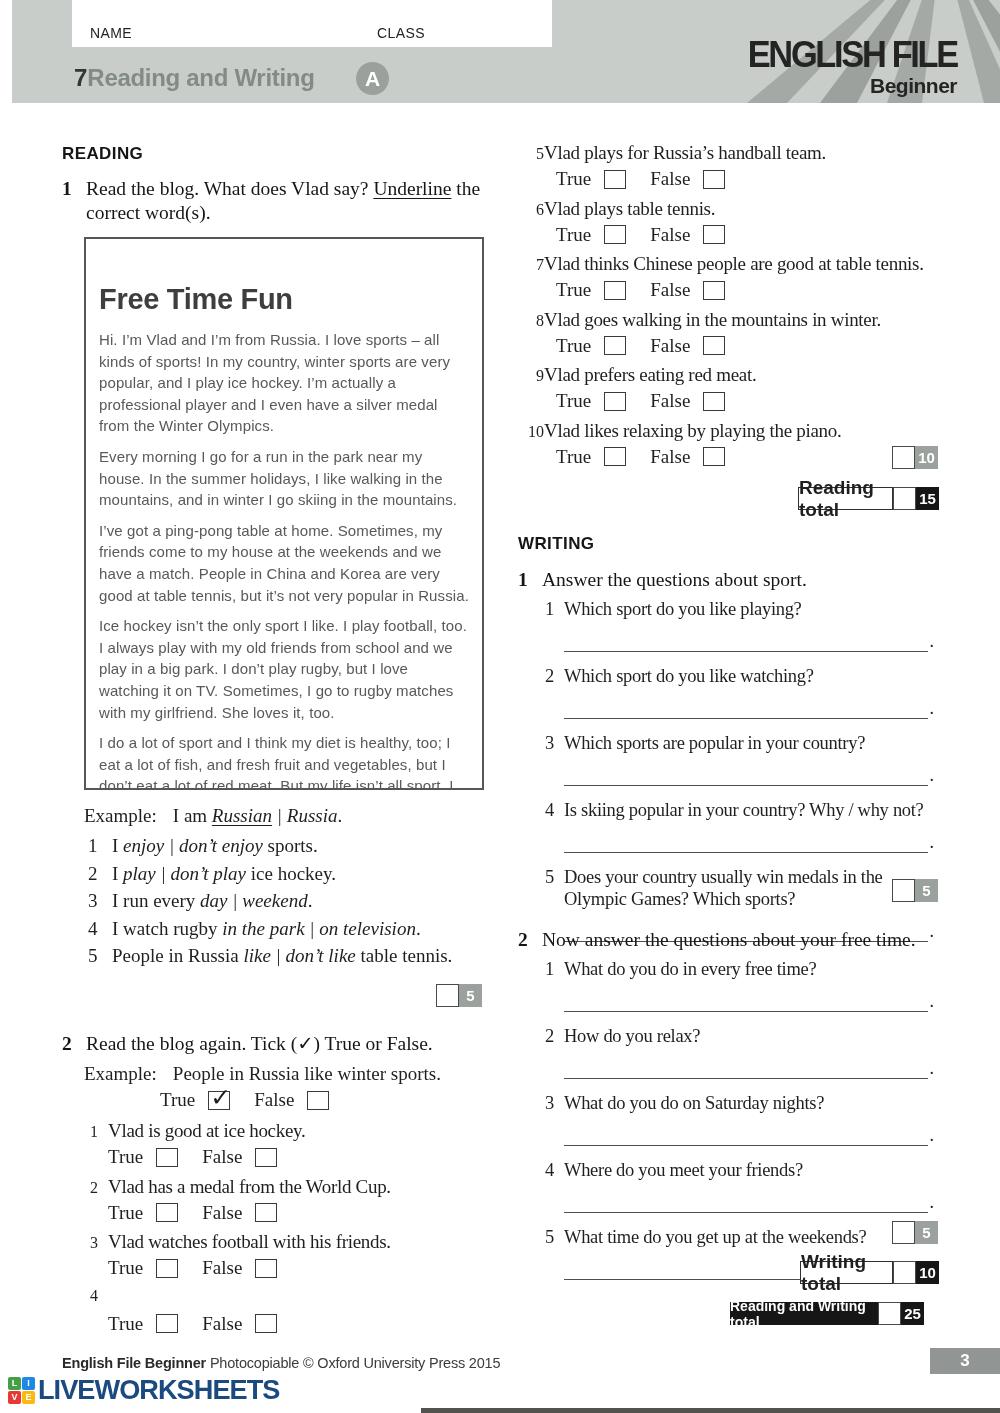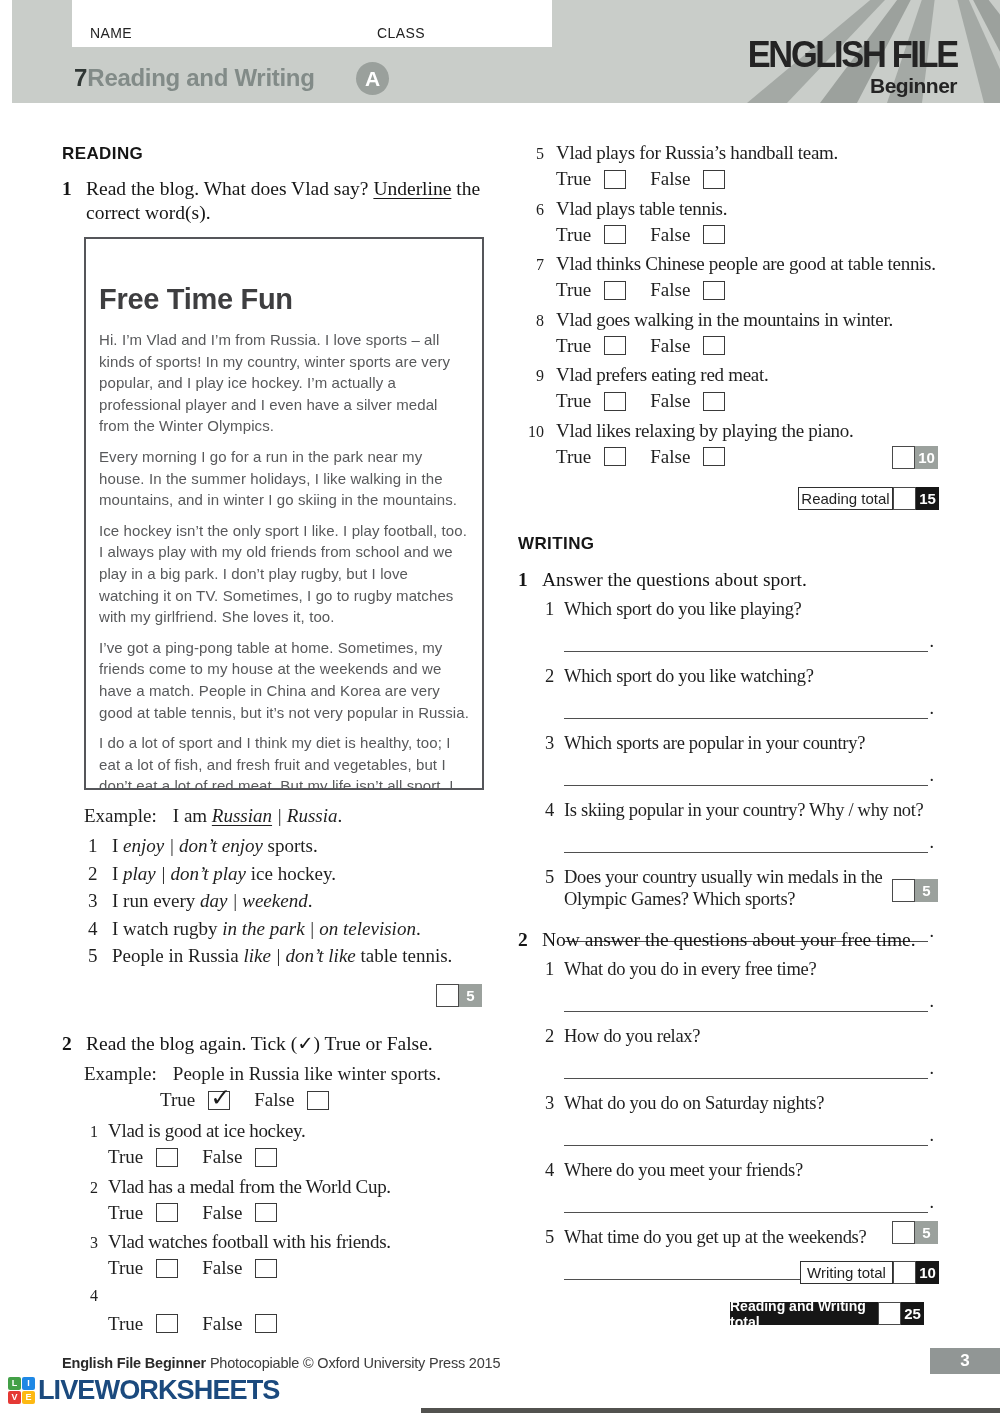--- a/index.html
+++ b/index.html
@@ -81,7 +81,7 @@
   .ex2-left-items .tf { margin-left:24px; }
 
   .ex2-right-items .inum { width:26px; }
-  .ex2-right-items .stmt { margin-left:12px; }
+  .ex2-right-items .stmt { }
   .ex2-right-items .tf { margin-left:38px; }
 
   

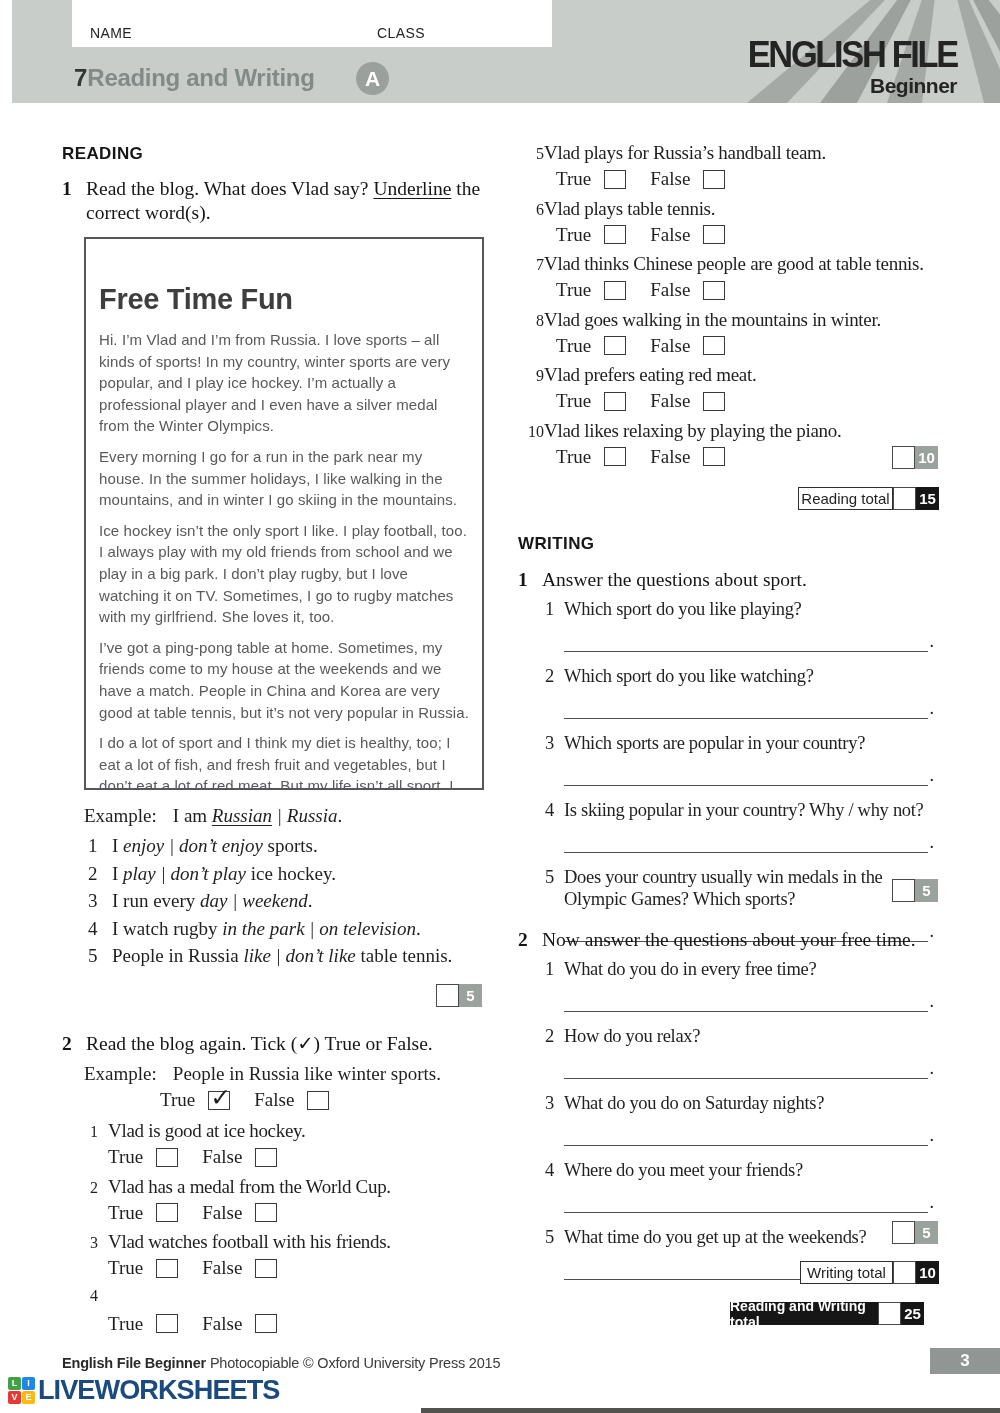--- a/index.html
+++ b/index.html
@@ -59,7 +59,7 @@
                     font-family:"Liberation Sans",sans-serif; display:flex; align-items:center; justify-content:center; }
   .score .s-black { width:23px; background:#161616; color:#fff; font-weight:bold; font-size:15px;
                     font-family:"Liberation Sans",sans-serif; display:flex; align-items:center; justify-content:center; }
-  .total-label { background:#fff; border:1.5px solid #2f2f2f; font-weight:normal; font-size:15px;
+  .total-label { background:#fff; border:1.5px solid #2f2f2f; font-weight:bold; font-size:19px;
                  font-family:"Liberation Sans",sans-serif; display:flex; align-items:center; justify-content:center; }
   .total-label-black { background:#161616; color:#fff; font-weight:bold; font-size:14px;
                  font-family:"Liberation Sans",sans-serif; display:flex; align-items:center; justify-content:center; }

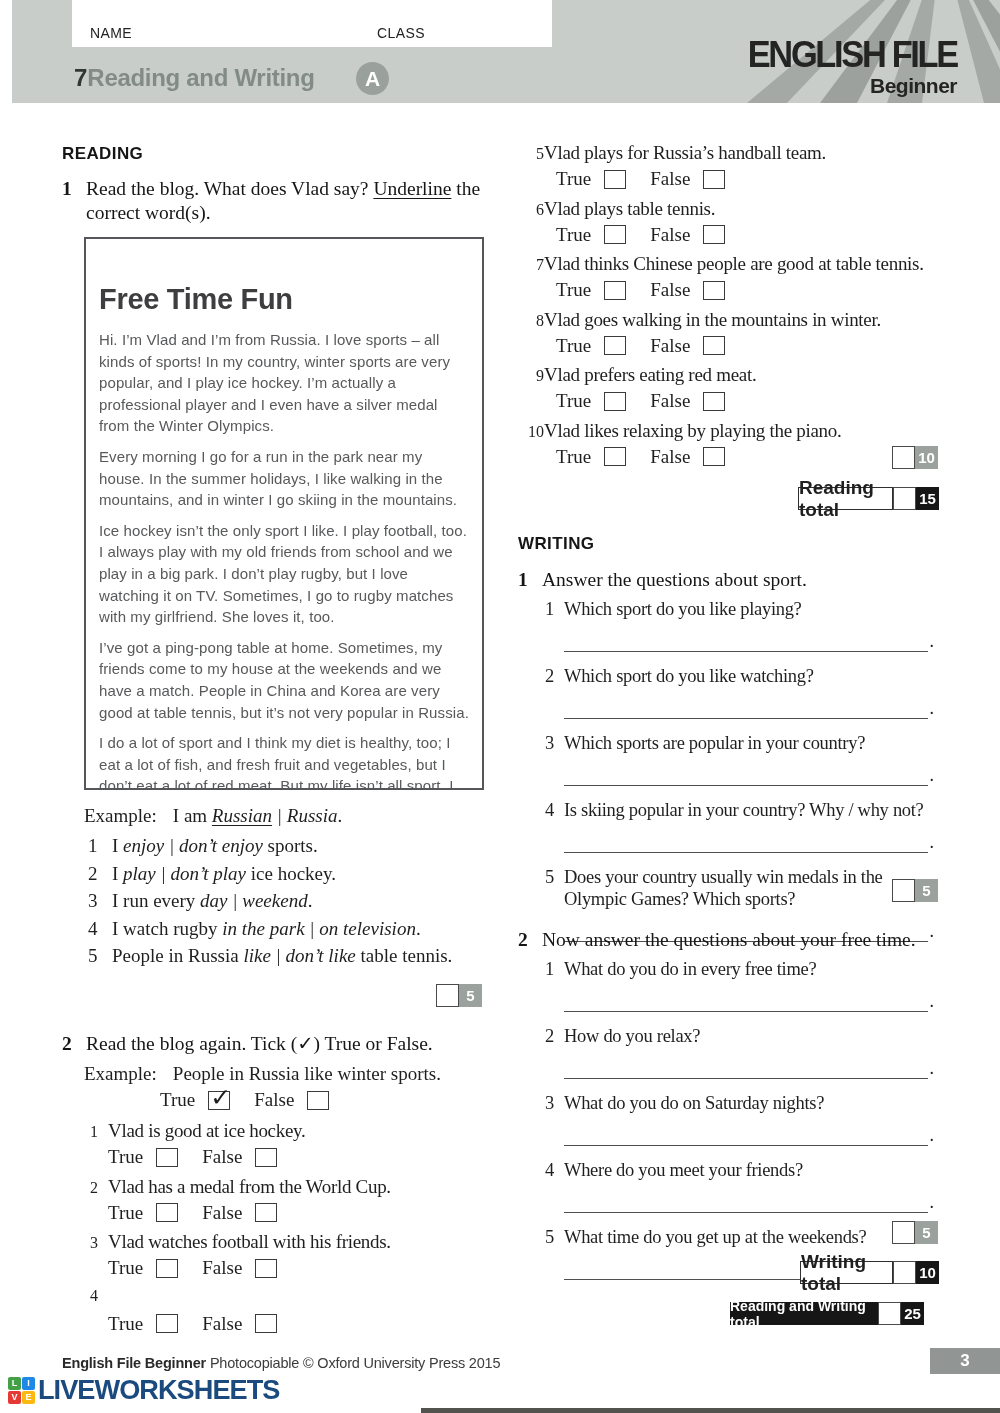--- a/index.html
+++ b/index.html
@@ -148,8 +148,8 @@
     <div class="blog-title">Free Time Fun</div>
     <p>Hi. I’m Vlad and I’m from Russia. I love sports – all kinds of sports! In my country, winter sports are very popular, and I play ice hockey. I’m actually a professional player and I even have a silver medal from the Winter Olympics.</p>
     <p>Every morning I go for a run in the park near my house. In the summer holidays, I like walking in the mountains, and in winter I go skiing in the mountains.</p>
+    <p>I’ve got a ping-pong table at home. Sometimes, my friends come to my house at the weekends and we have a match. People in China and Korea are very good at table tennis, but it’s not very popular in Russia.</p>
     <p>Ice hockey isn’t the only sport I like. I play football, too. I always play with my old friends from school and we play in a big park. I don’t play rugby, but I love watching it on TV. Sometimes, I go to rugby matches with my girlfriend. She loves it, too.</p>
-    <p>I’ve got a ping-pong table at home. Sometimes, my friends come to my house at the weekends and we have a match. People in China and Korea are very good at table tennis, but it’s not very popular in Russia.</p>
     <p>I do a lot of sport and I think my diet is healthy, too; I eat a lot of fish, and fresh fruit and vegetables, but I don’t eat a lot of red meat. But my life isn’t all sport. I like relaxing, too. I go out at night and play computer games – when I have time!</p>
   </div>
 

